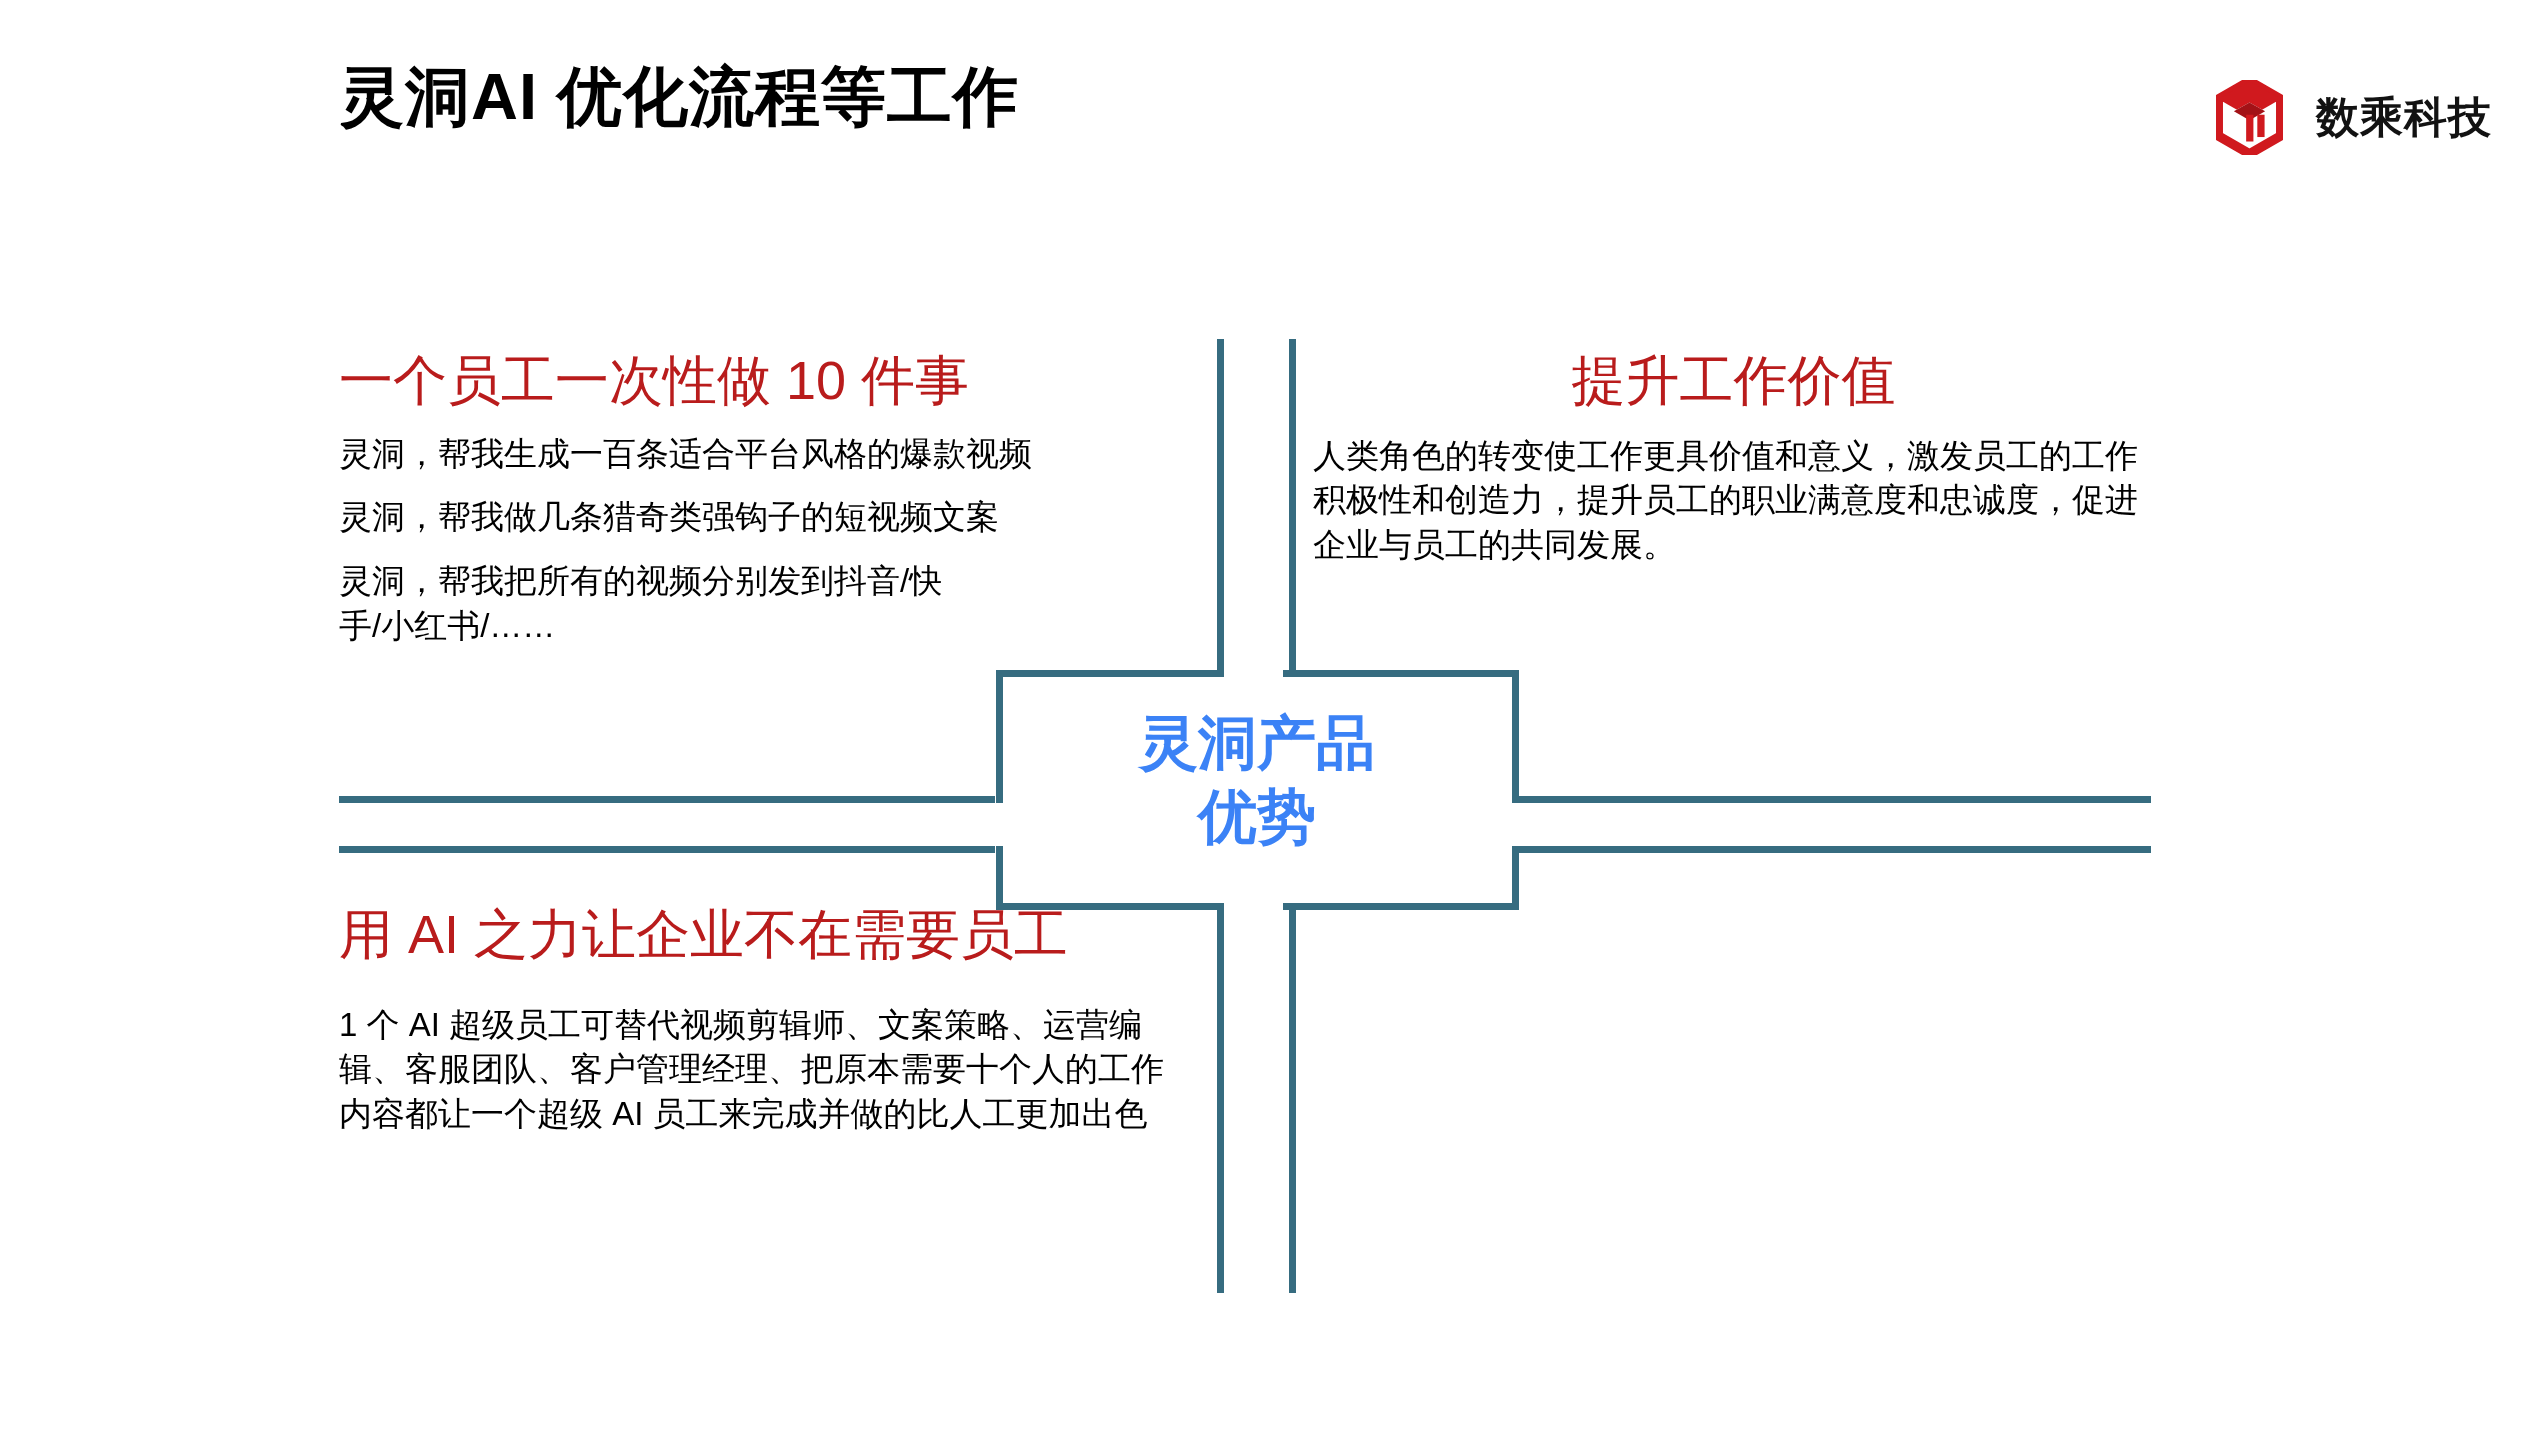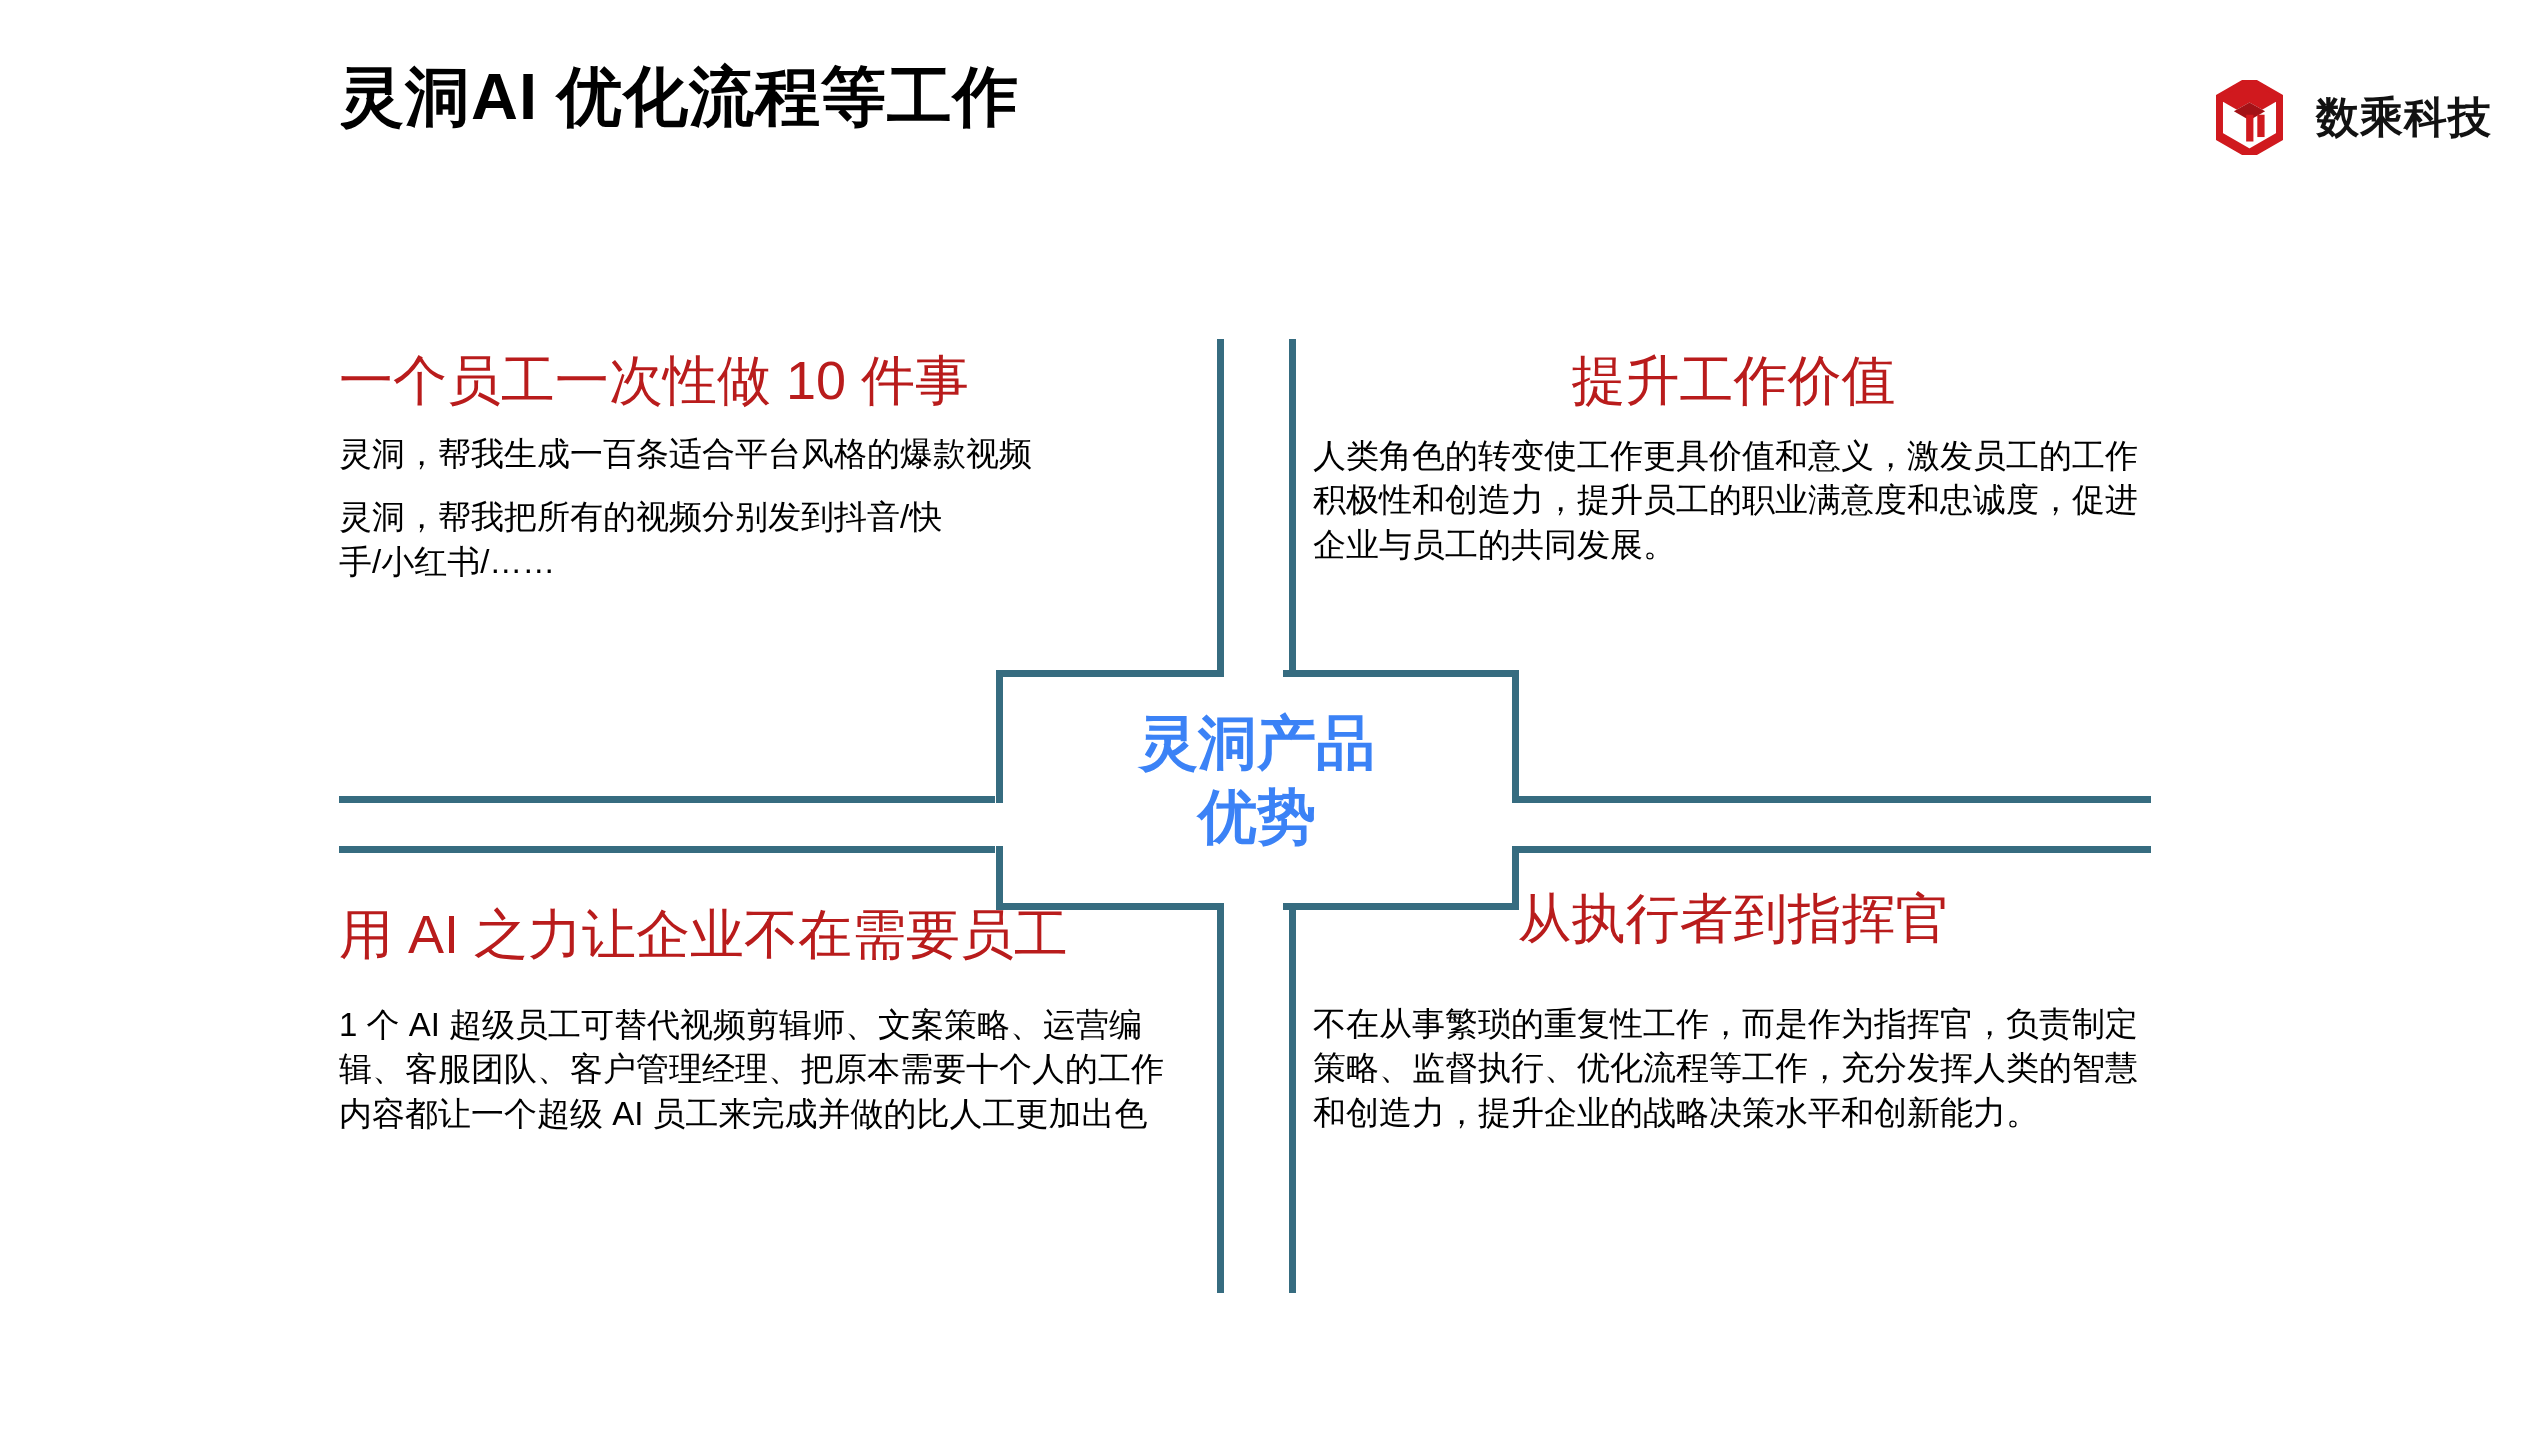--- a/index.html
+++ b/index.html
@@ -184,6 +184,7 @@
   <div class="quad quad-tl">
     <h2 class="quad-heading">一个员工一次性做 10 件事</h2>
     <p class="quad-body">灵洞，帮我生成一百条适合平台风格的爆款视频</p>
+    <p class="quad-body">灵洞，帮我做几条猎奇类强钩子的短视频文案</p>
     <p class="quad-body narrow">灵洞，帮我把所有的视频分别发到抖音/快手/小红书/……</p>
   </div>
 

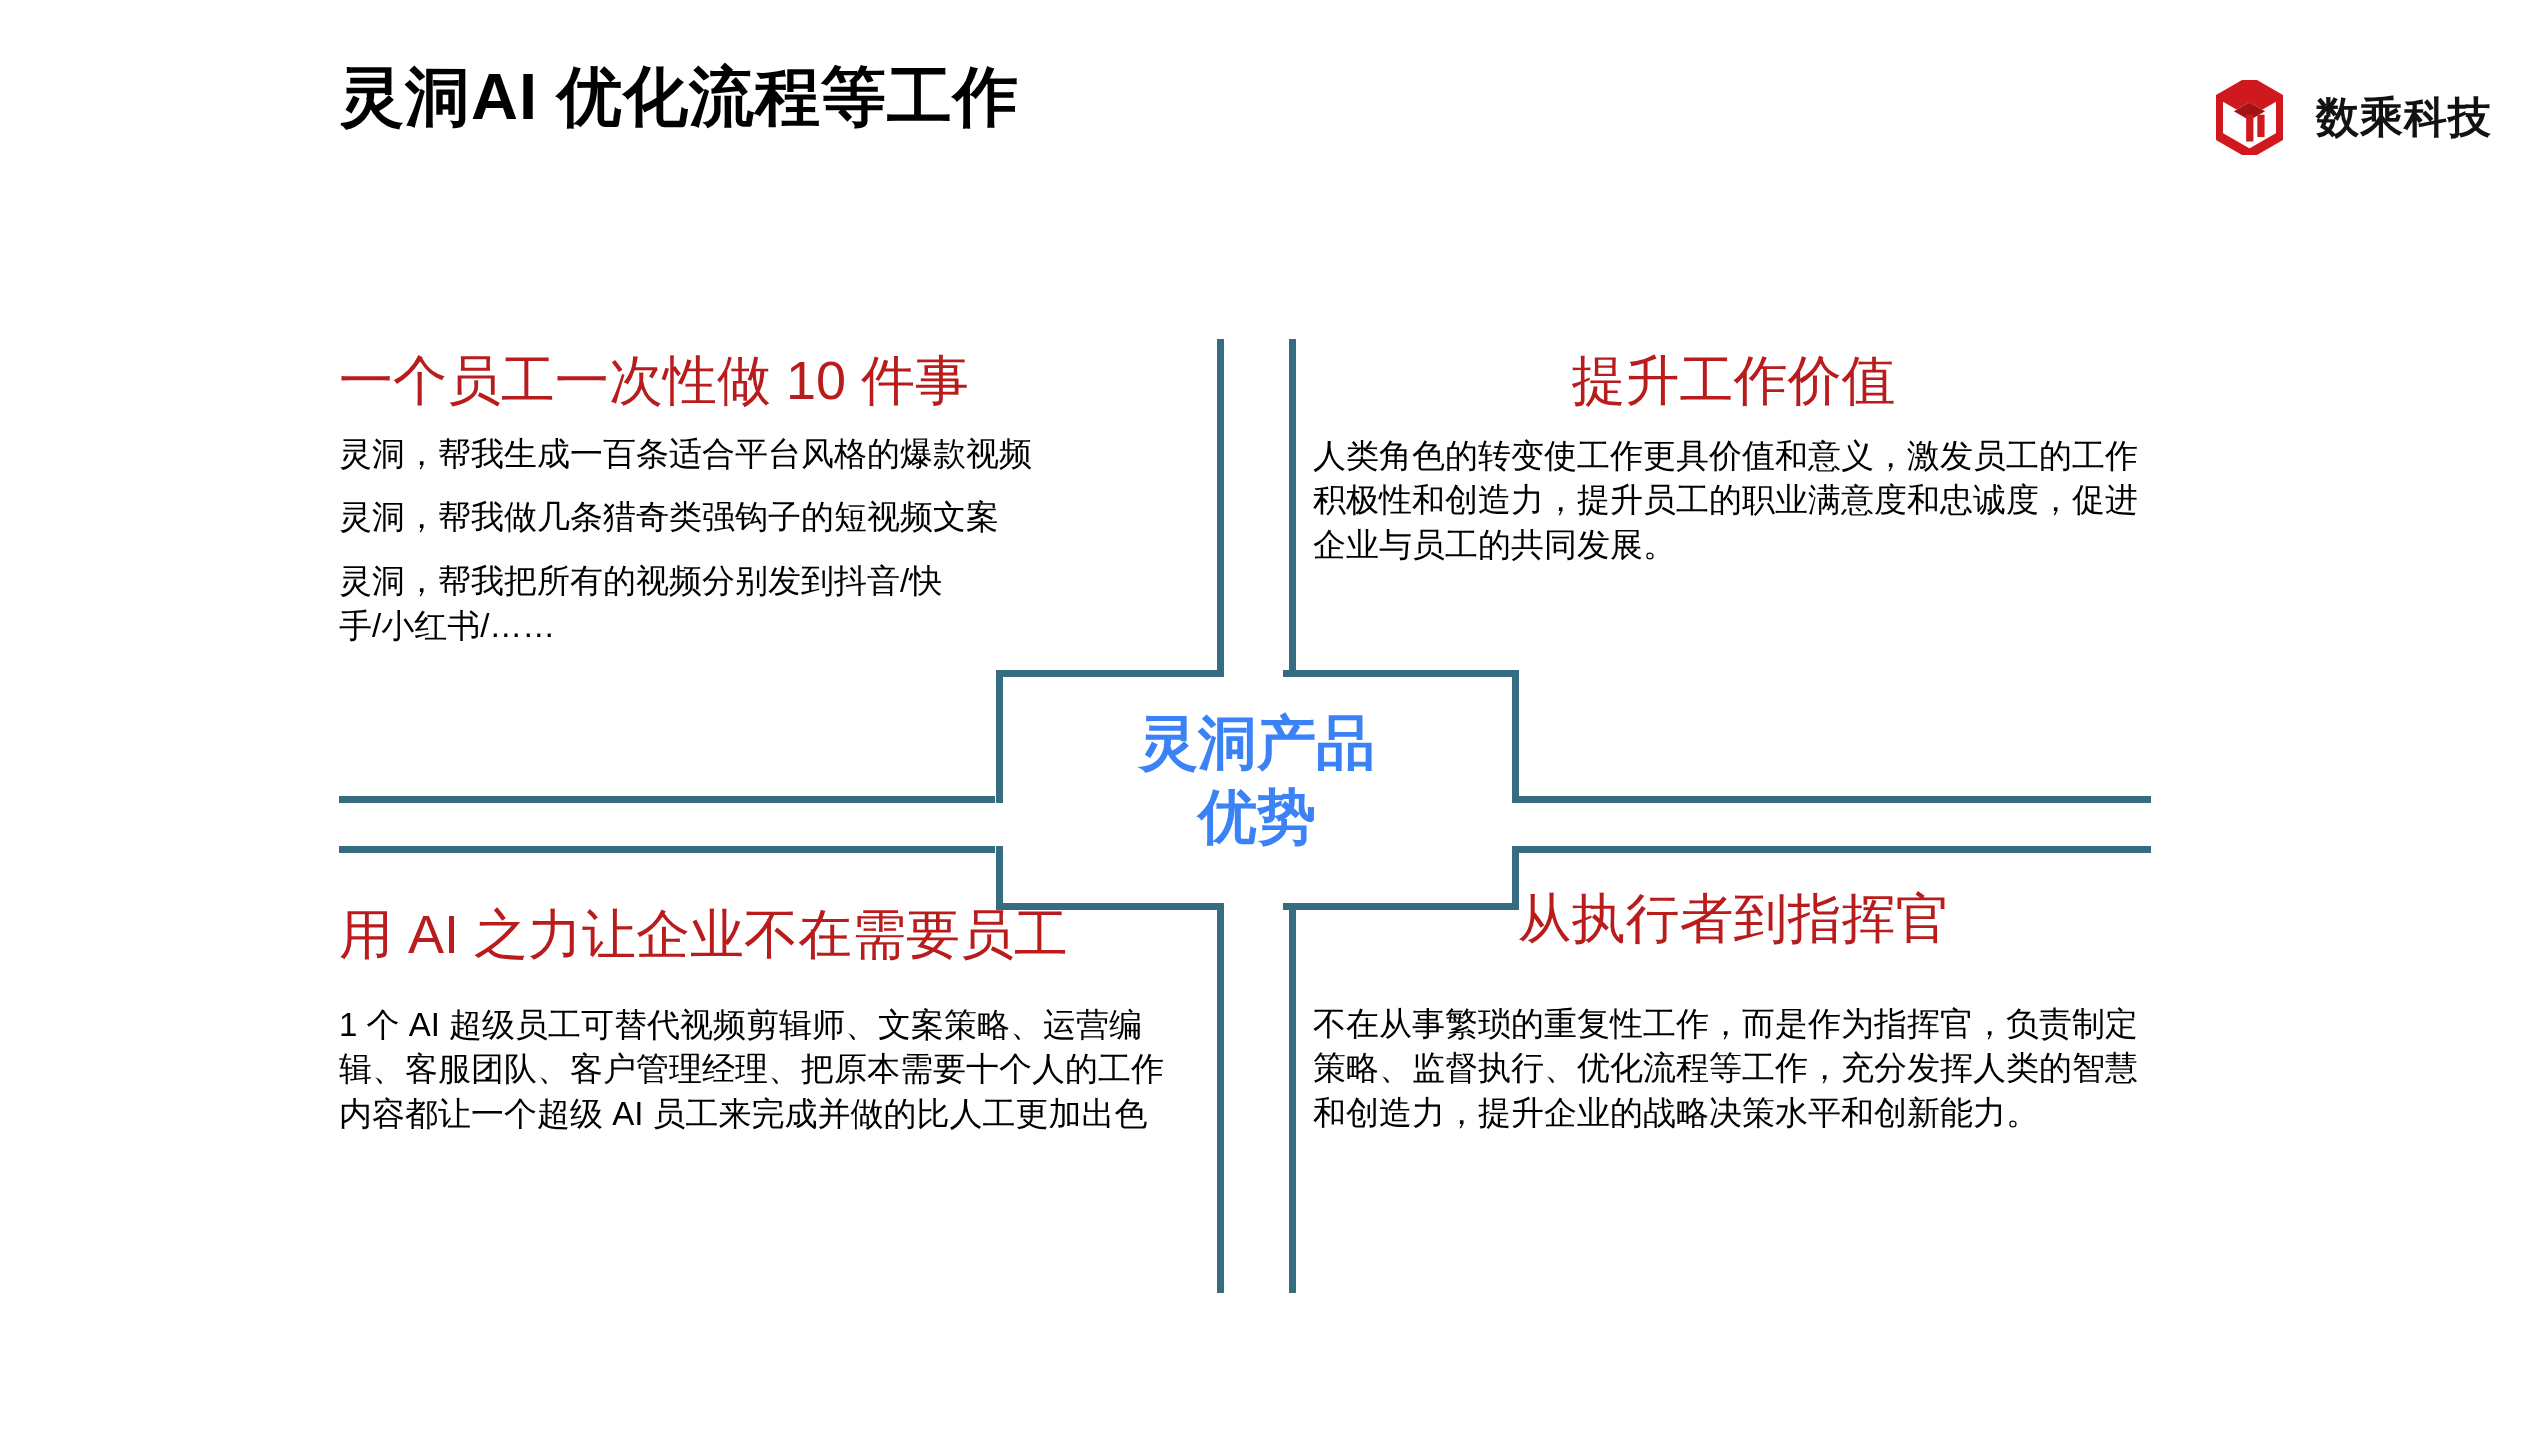--- a/index.html
+++ b/index.html
@@ -198,10 +198,6 @@
     <p class="quad-body">1 个 AI 超级员工可替代视频剪辑师、文案策略、运营编辑、客服团队、客户管理经理、把原本需要十个人的工作内容都让一个超级 AI 员工来完成并做的比人工更加出色</p>
   </div>
 
-  <div class="quad quad-br">
-    <h2 class="quad-heading is-centered">从执行者到指挥官</h2>
-    <p class="quad-body">不在从事繁琐的重复性工作，而是作为指挥官，负责制定策略、监督执行、优化流程等工作，充分发挥人类的智慧和创造力，提升企业的战略决策水平和创新能力。</p>
-  </div>
 
 </div>
 

